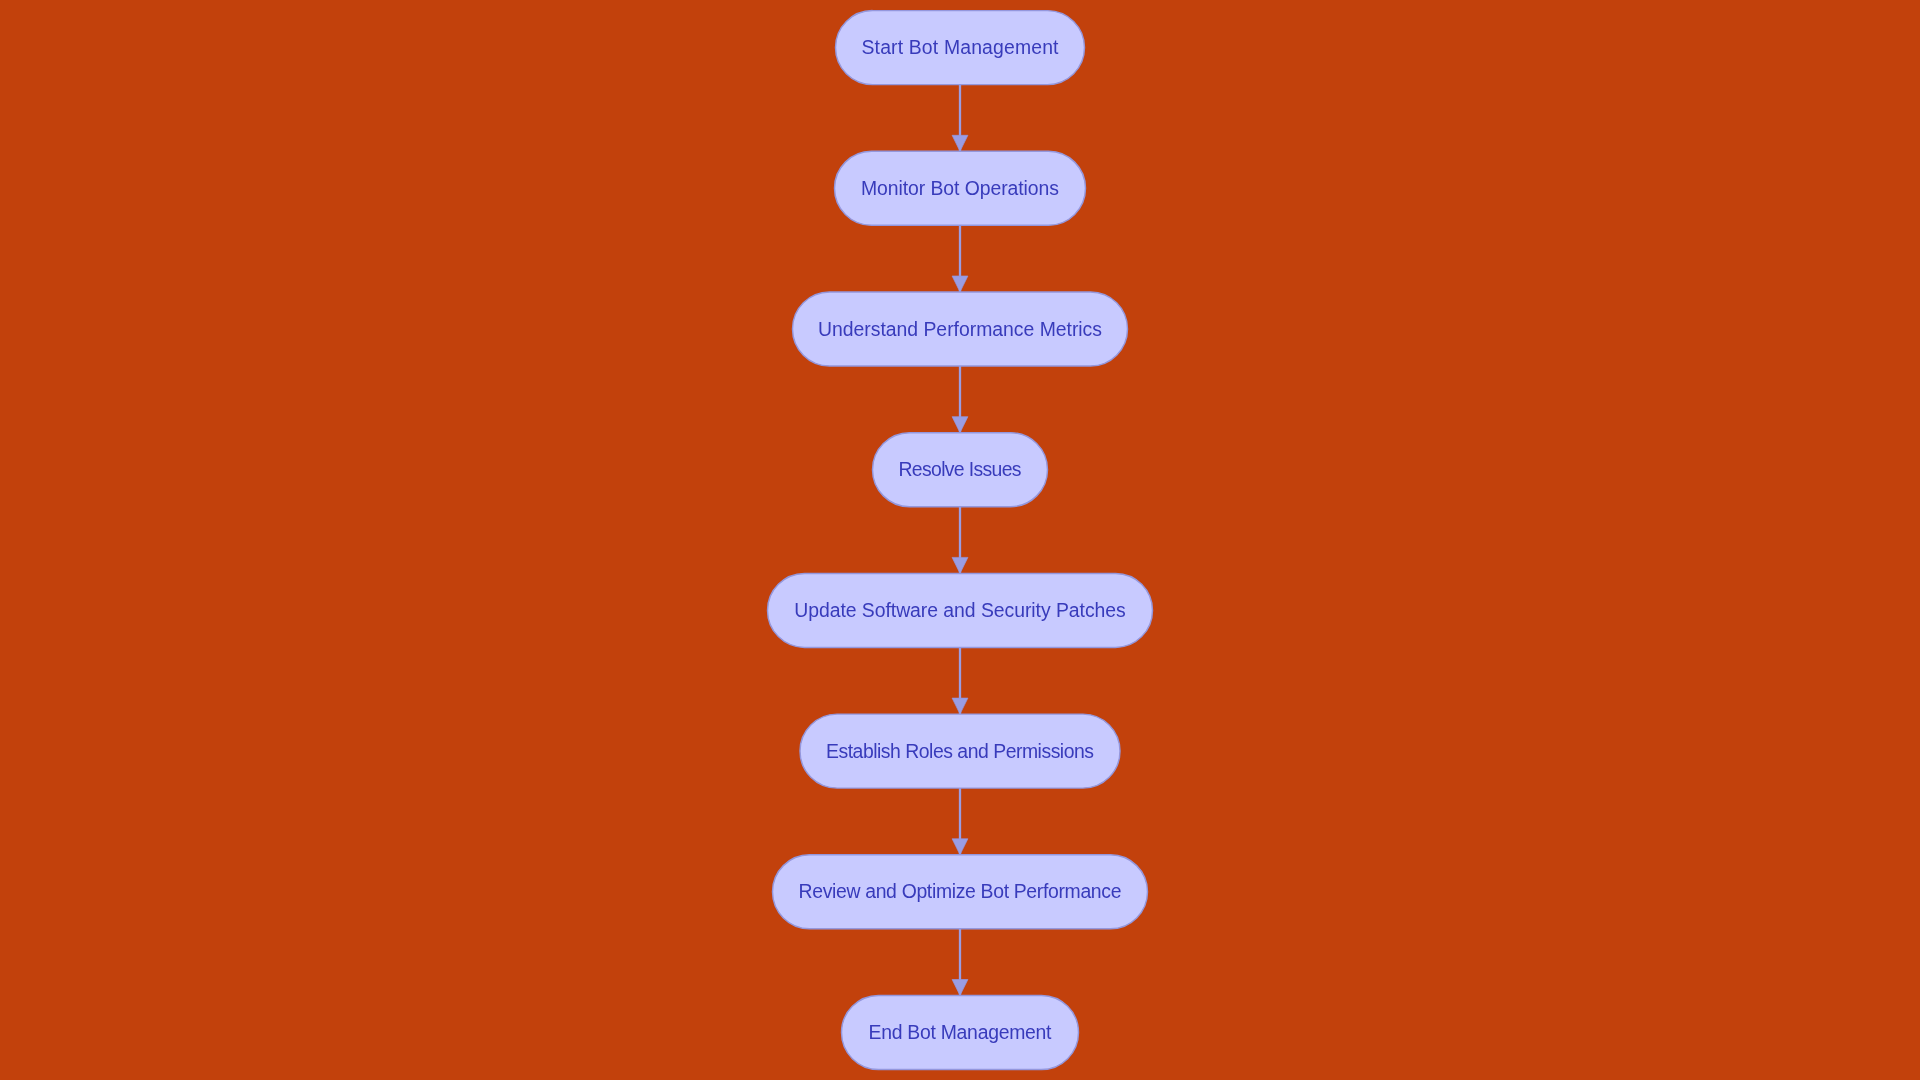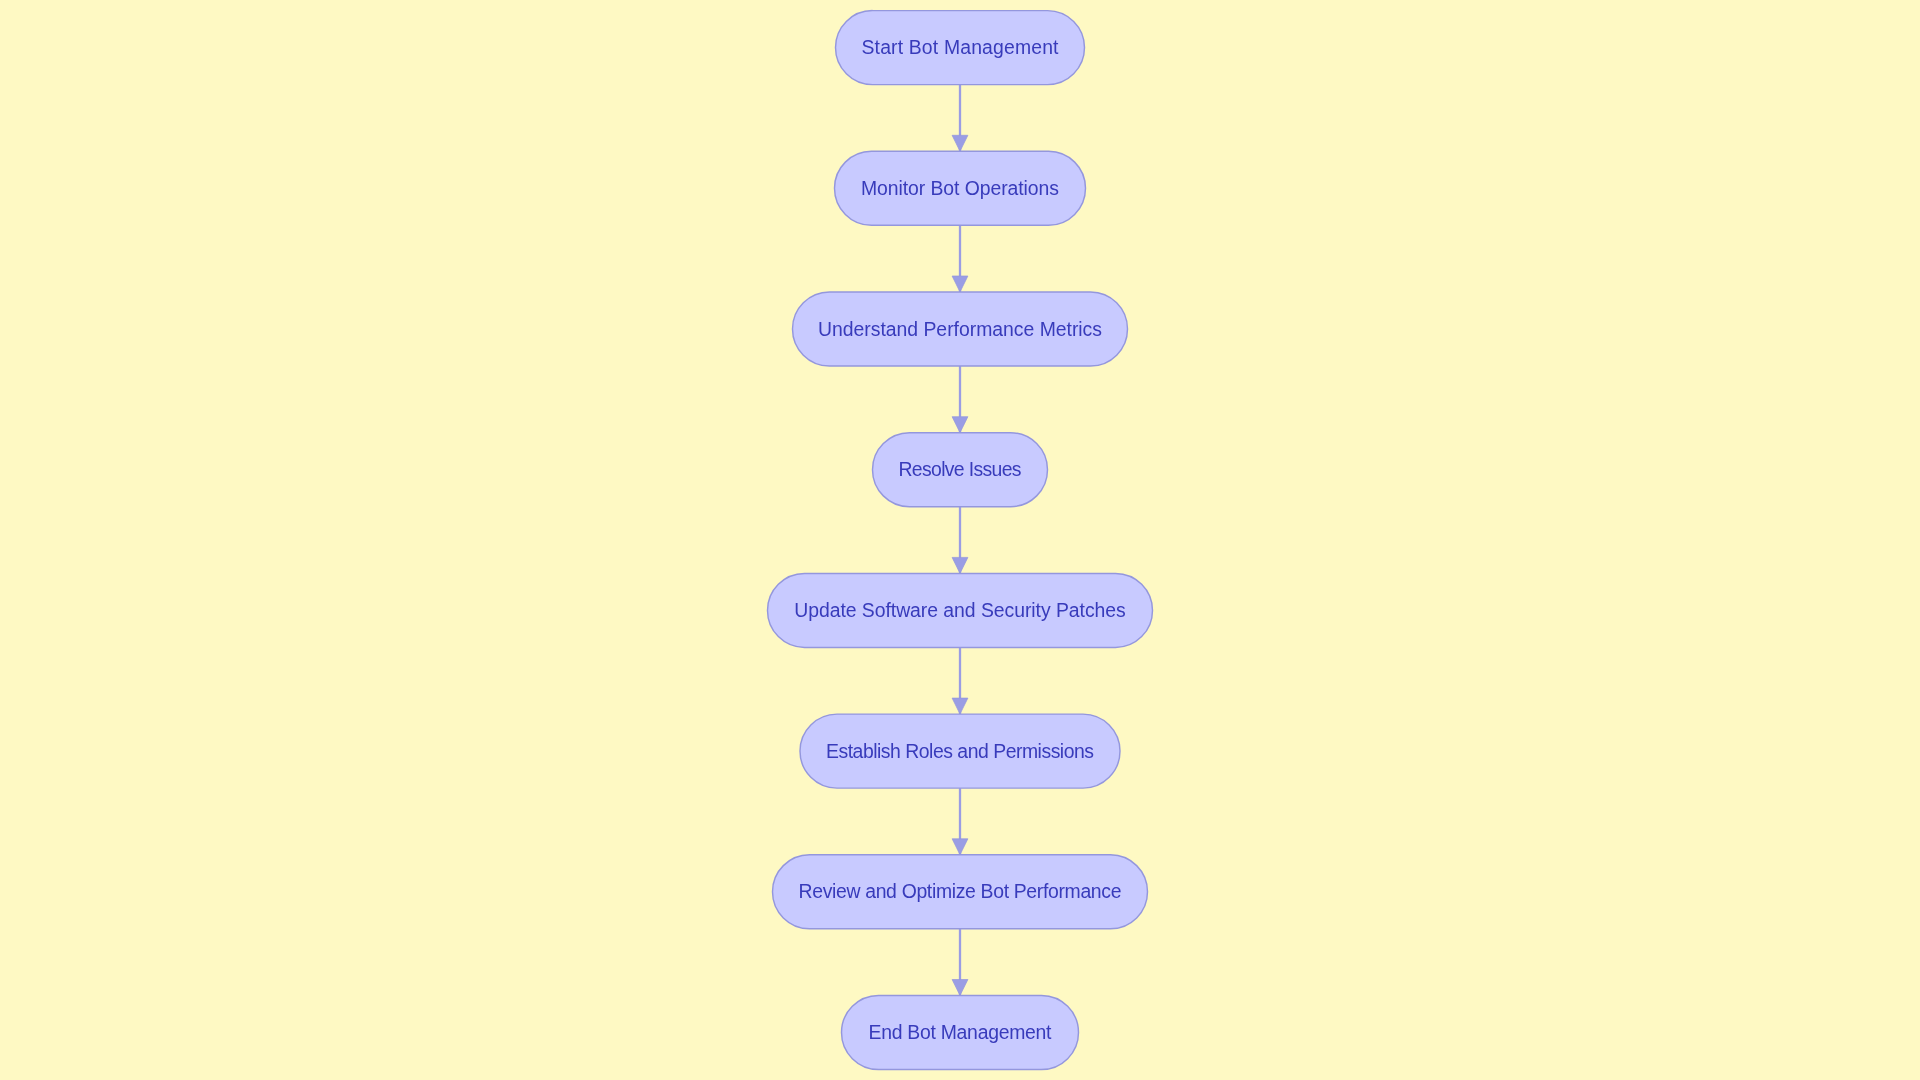--- a/index.html
+++ b/index.html
@@ -21,7 +21,7 @@
     top: 0;
     width: 1920px;
     height: 1080px;
-    background: #fef9c3;
+    background: #c2410c;
   }
   .flow-svg {
     position: absolute;

